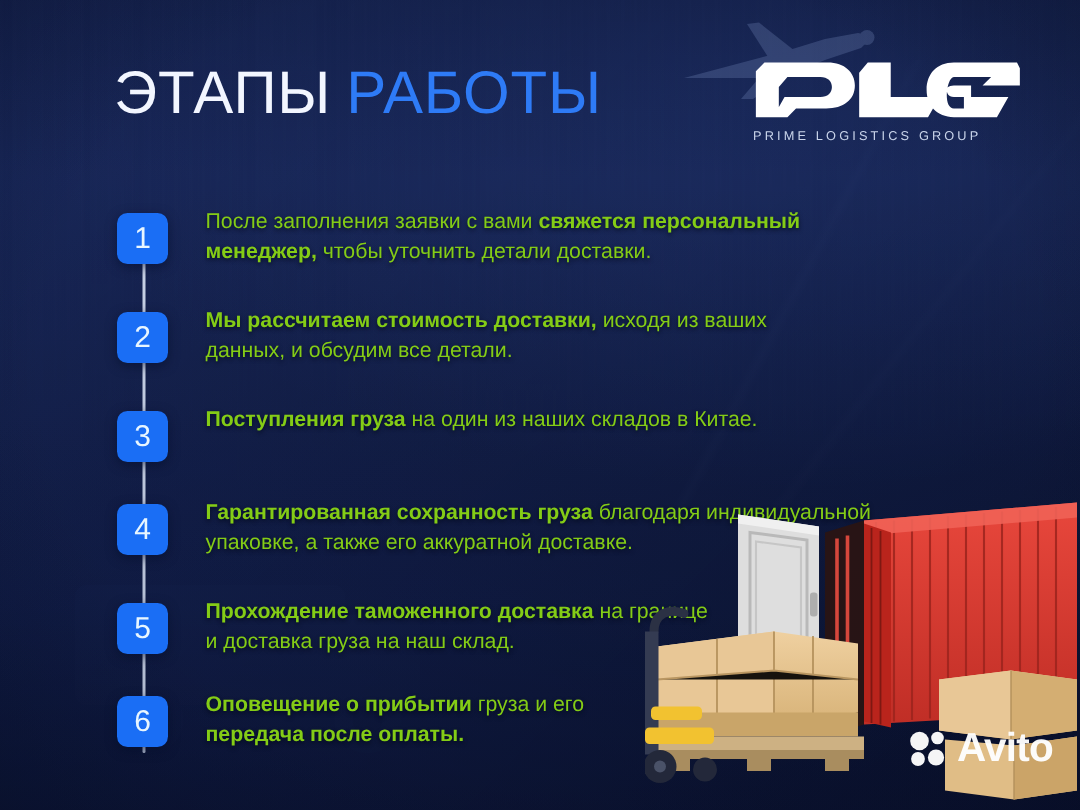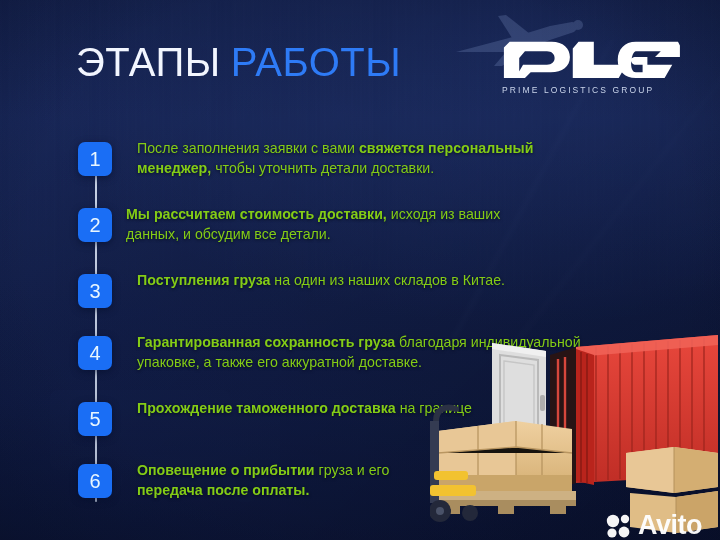--- a/index.html
+++ b/index.html
@@ -282,7 +282,7 @@
           <div><b>менеджер,</b><span> чтобы уточнить детали доставки.</span></div>
         </div>
         <div class="badge" style="top: 84px; background: rgb(26, 110, 245); color: rgb(232, 246, 255);">2</div>
-        <div class="step-text" style="top: 80px; left: 126px;">
+        <div class="step-text" style="top: 80px; left: 137px;">
           <div><b>Мы рассчитаем стоимость доставки,</b><span> исходя из ваших</span></div>
           <div><span>данных, и обсудим все детали.</span></div>
         </div>

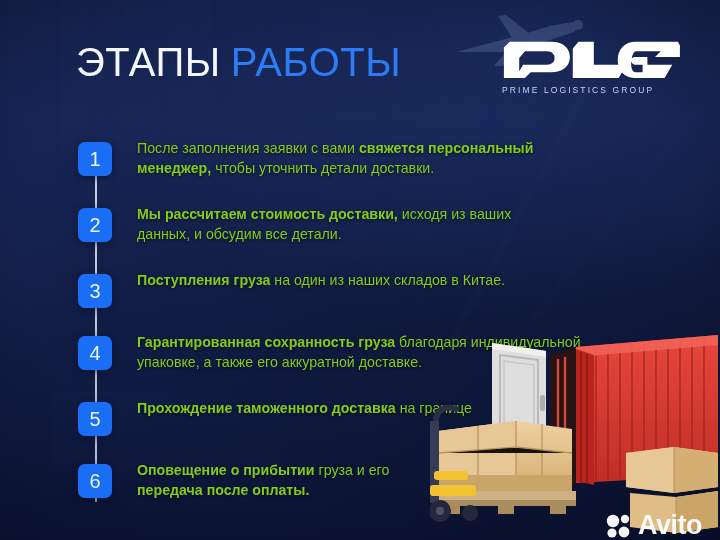--- a/index.html
+++ b/index.html
@@ -298,6 +298,7 @@
         <div class="badge" style="top: 278px; background: rgb(26, 110, 245); color: rgb(232, 246, 255);">5</div>
         <div class="step-text" style="top: 274px; left: 137px;">
           <div><b>Прохождение таможенного доставка</b><span> на границе</span></div>
+          <div><span>и доставка груза на наш склад.</span></div>
         </div>
         <div class="badge" style="top: 340px; background: rgb(26, 110, 245); color: rgb(232, 246, 255);">6</div>
         <div class="step-text" style="top: 336px; left: 137px;">

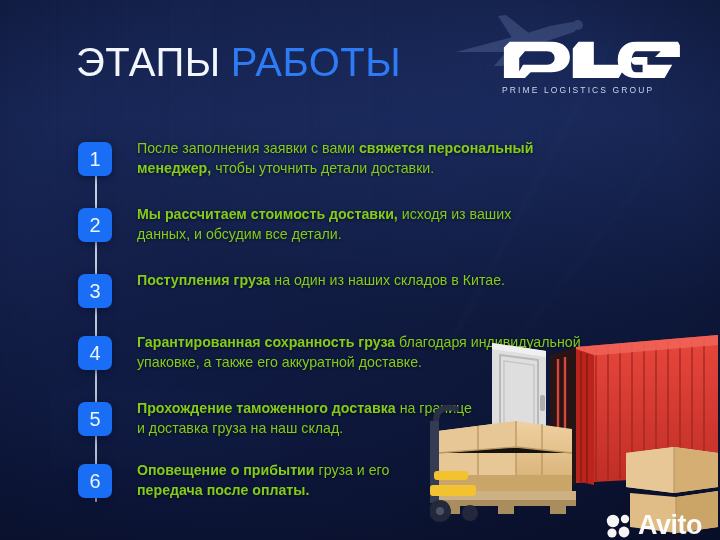--- a/index.html
+++ b/index.html
@@ -187,7 +187,7 @@
   .avito {
     position: absolute;
     right: 18px;
-    bottom: 1px;
+    bottom: 28px;
     display: flex;
     align-items: center;
     gap: 6px;

